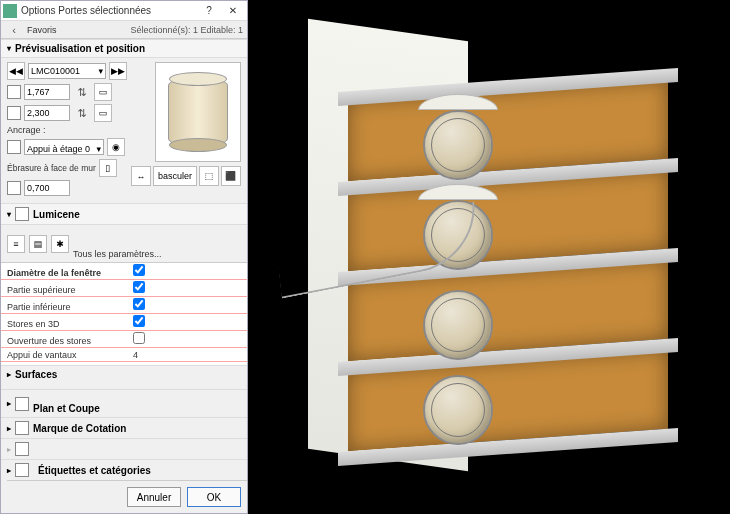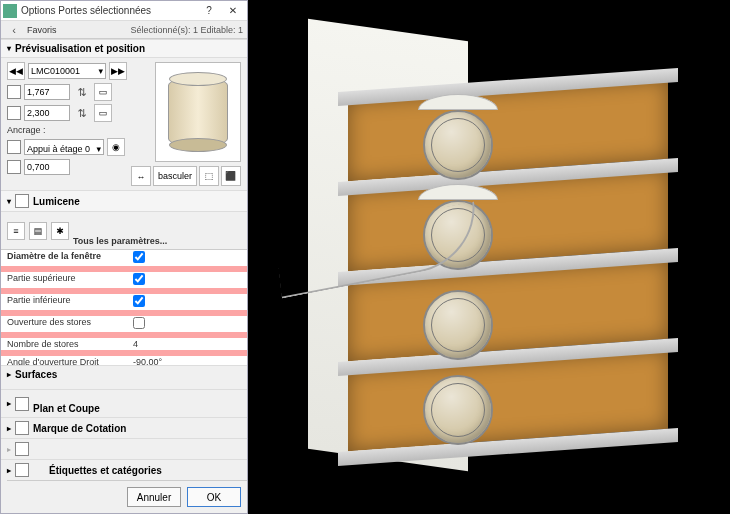--- a/index.html
+++ b/index.html
@@ -247,6 +247,10 @@
         <span class="glyph-btn">◉</span>
       </div>
       <div class="row">
+        <span class="lbl" style="font-size:8.5px;">Ébrasure à face de mur</span>
+        <span class="glyph-btn">▯</span>
+      </div>
+      <div class="row">
         <span class="smallicon"></span>
         <input class="num-input" value="0,700" style="">
       </div>

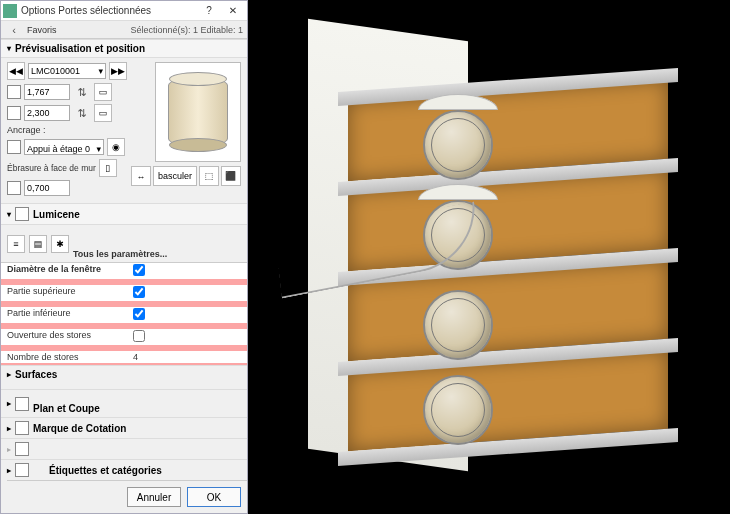--- a/index.html
+++ b/index.html
@@ -280,7 +280,7 @@
     <span class="glyph-btn">≡</span>
     <span class="glyph-btn">▤</span>
     <span class="glyph-btn">✱</span>
-    <span class="lbl" style="font-weight:bold;margin-top:21px;">Tous les paramètres...</span>
+    <span class="lbl" style="font-weight:normal;margin-top:21px;">Tous les paramètres...</span>
   </div>
 
   <div class="param-list" id="param-list">

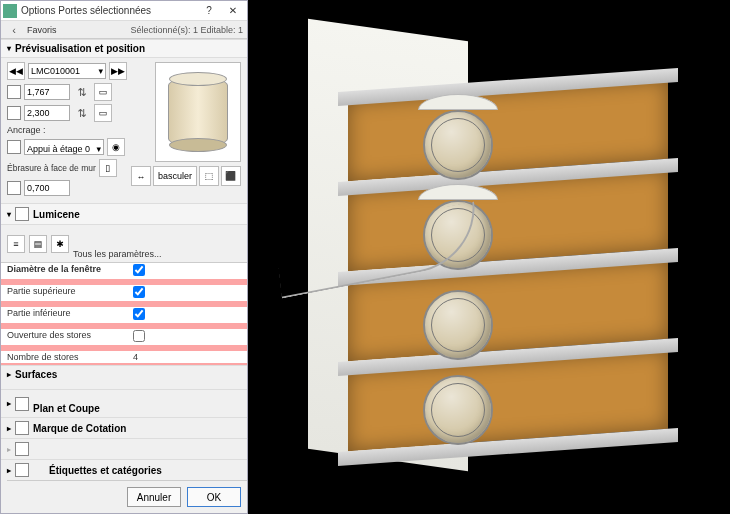--- a/index.html
+++ b/index.html
@@ -110,8 +110,8 @@
     background:#fff;
   }
   .prow {
-    display:flex; align-items:flex-start;
-    border-bottom:6px solid #fca5a5;
+    display:flex; align-items:flex-end;
+    border-bottom:1px solid #fca5a5;
     min-height:14px;
     font-size:9px;
   }

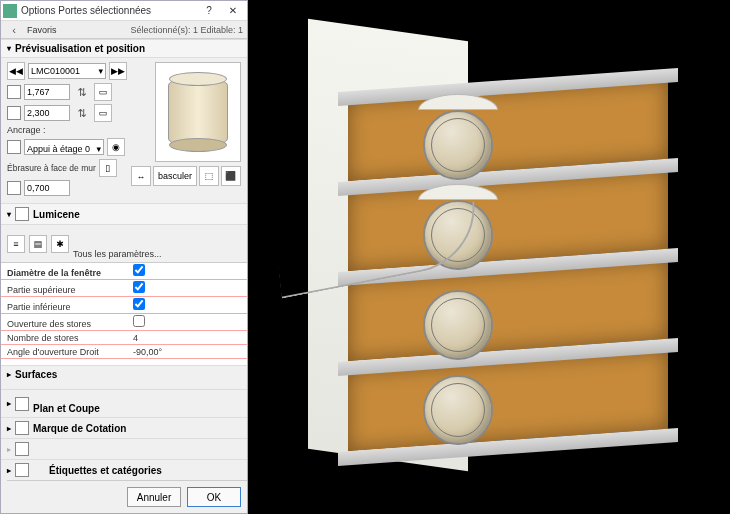--- a/index.html
+++ b/index.html
@@ -297,6 +297,10 @@
         <div class="pv"><input type="checkbox" class="chk" checked="" style=""></div>
       </div>
       <div class="prow">
+        <div class="pk">Stores en 3D</div>
+        <div class="pv"><input type="checkbox" class="chk" checked="" style=""></div>
+      </div>
+      <div class="prow">
         <div class="pk">Ouverture des stores</div>
         <div class="pv"><input type="checkbox" class="chk" style=""></div>
       </div>

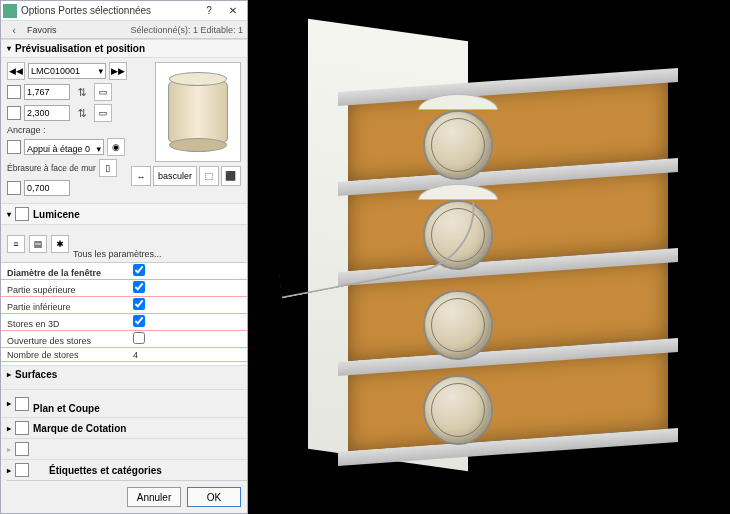--- a/index.html
+++ b/index.html
@@ -305,7 +305,7 @@
         <div class="pv"><input type="checkbox" class="chk" style=""></div>
       </div>
       <div class="prow">
-        <div class="pk">Nombre de stores</div>
+        <div class="pk">Appui de vantaux</div>
         <div class="pv">4</div>
       </div>
       <div class="prow">

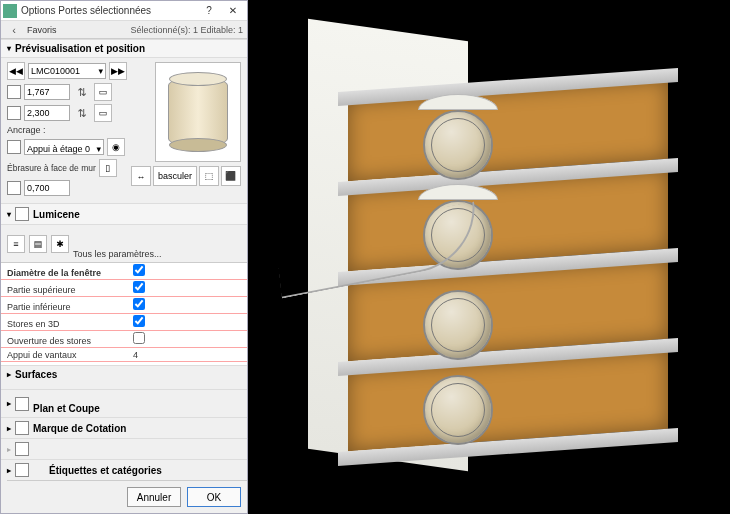--- a/index.html
+++ b/index.html
@@ -338,7 +338,7 @@
   <div class="collapsed-section">
     <span class="arrow">▸</span>
     <span class="smallicon"></span>
-    <span style="margin-left:20px;text-align:center;">Étiquettes et catégories</span>
+    <span style="margin-left:9px;text-align:center;">Étiquettes et catégories</span>
   </div>
 
   <div class="footer">

